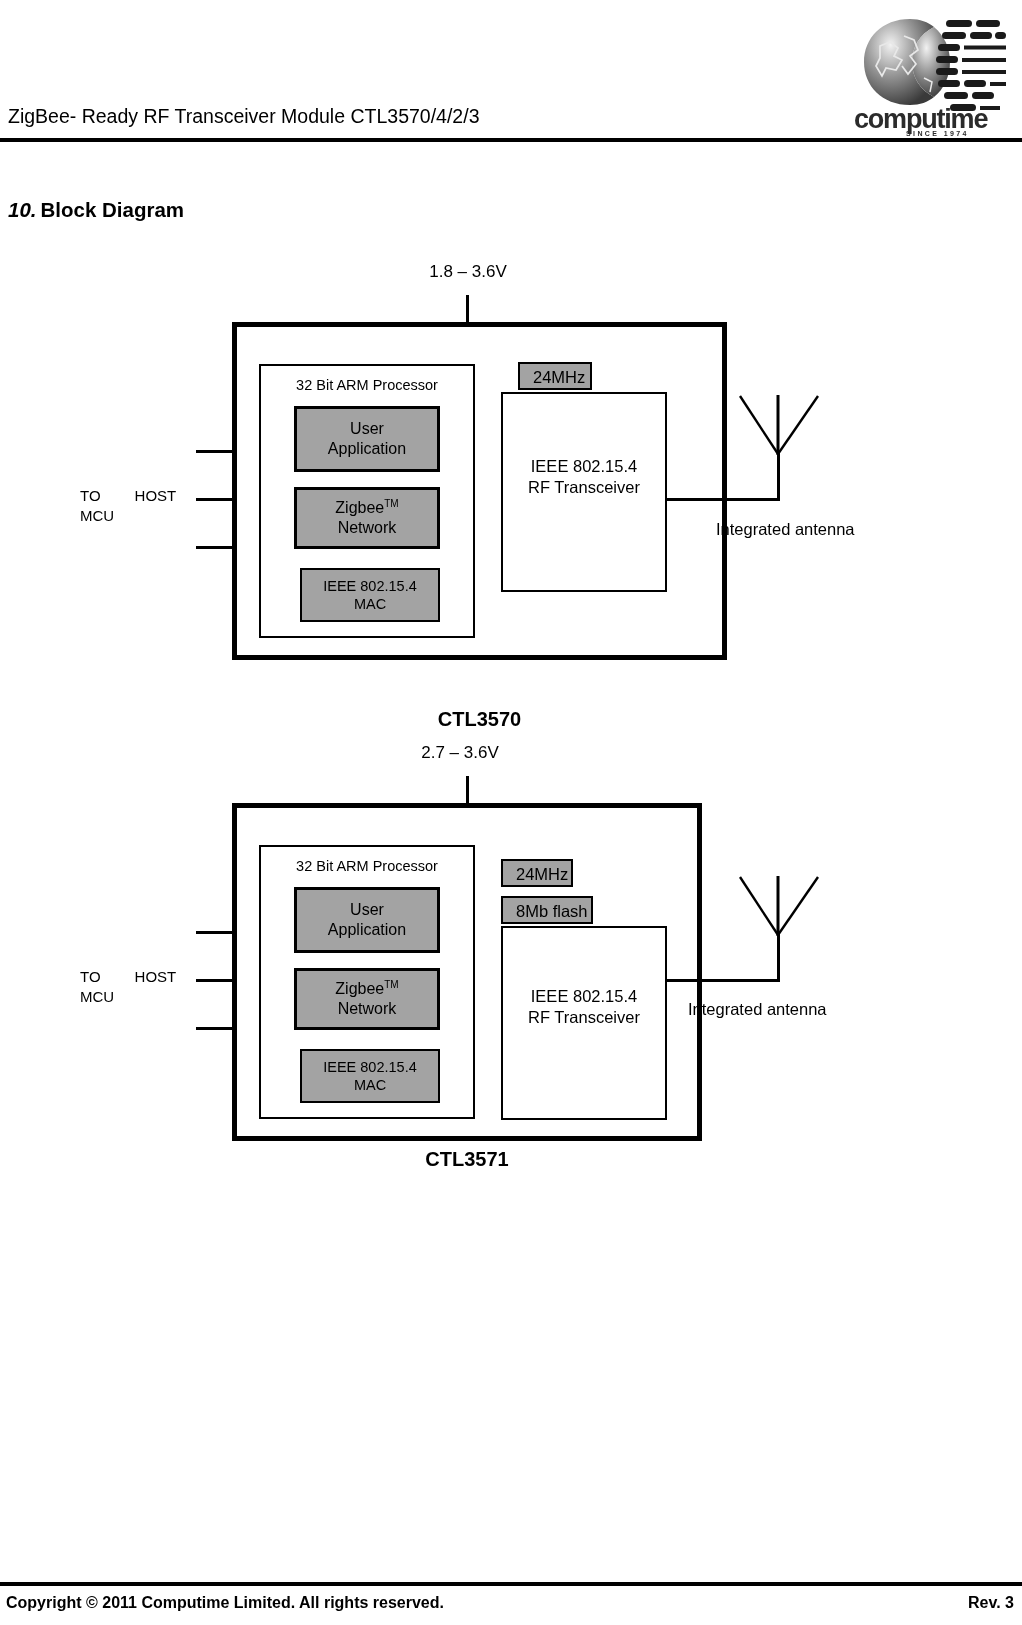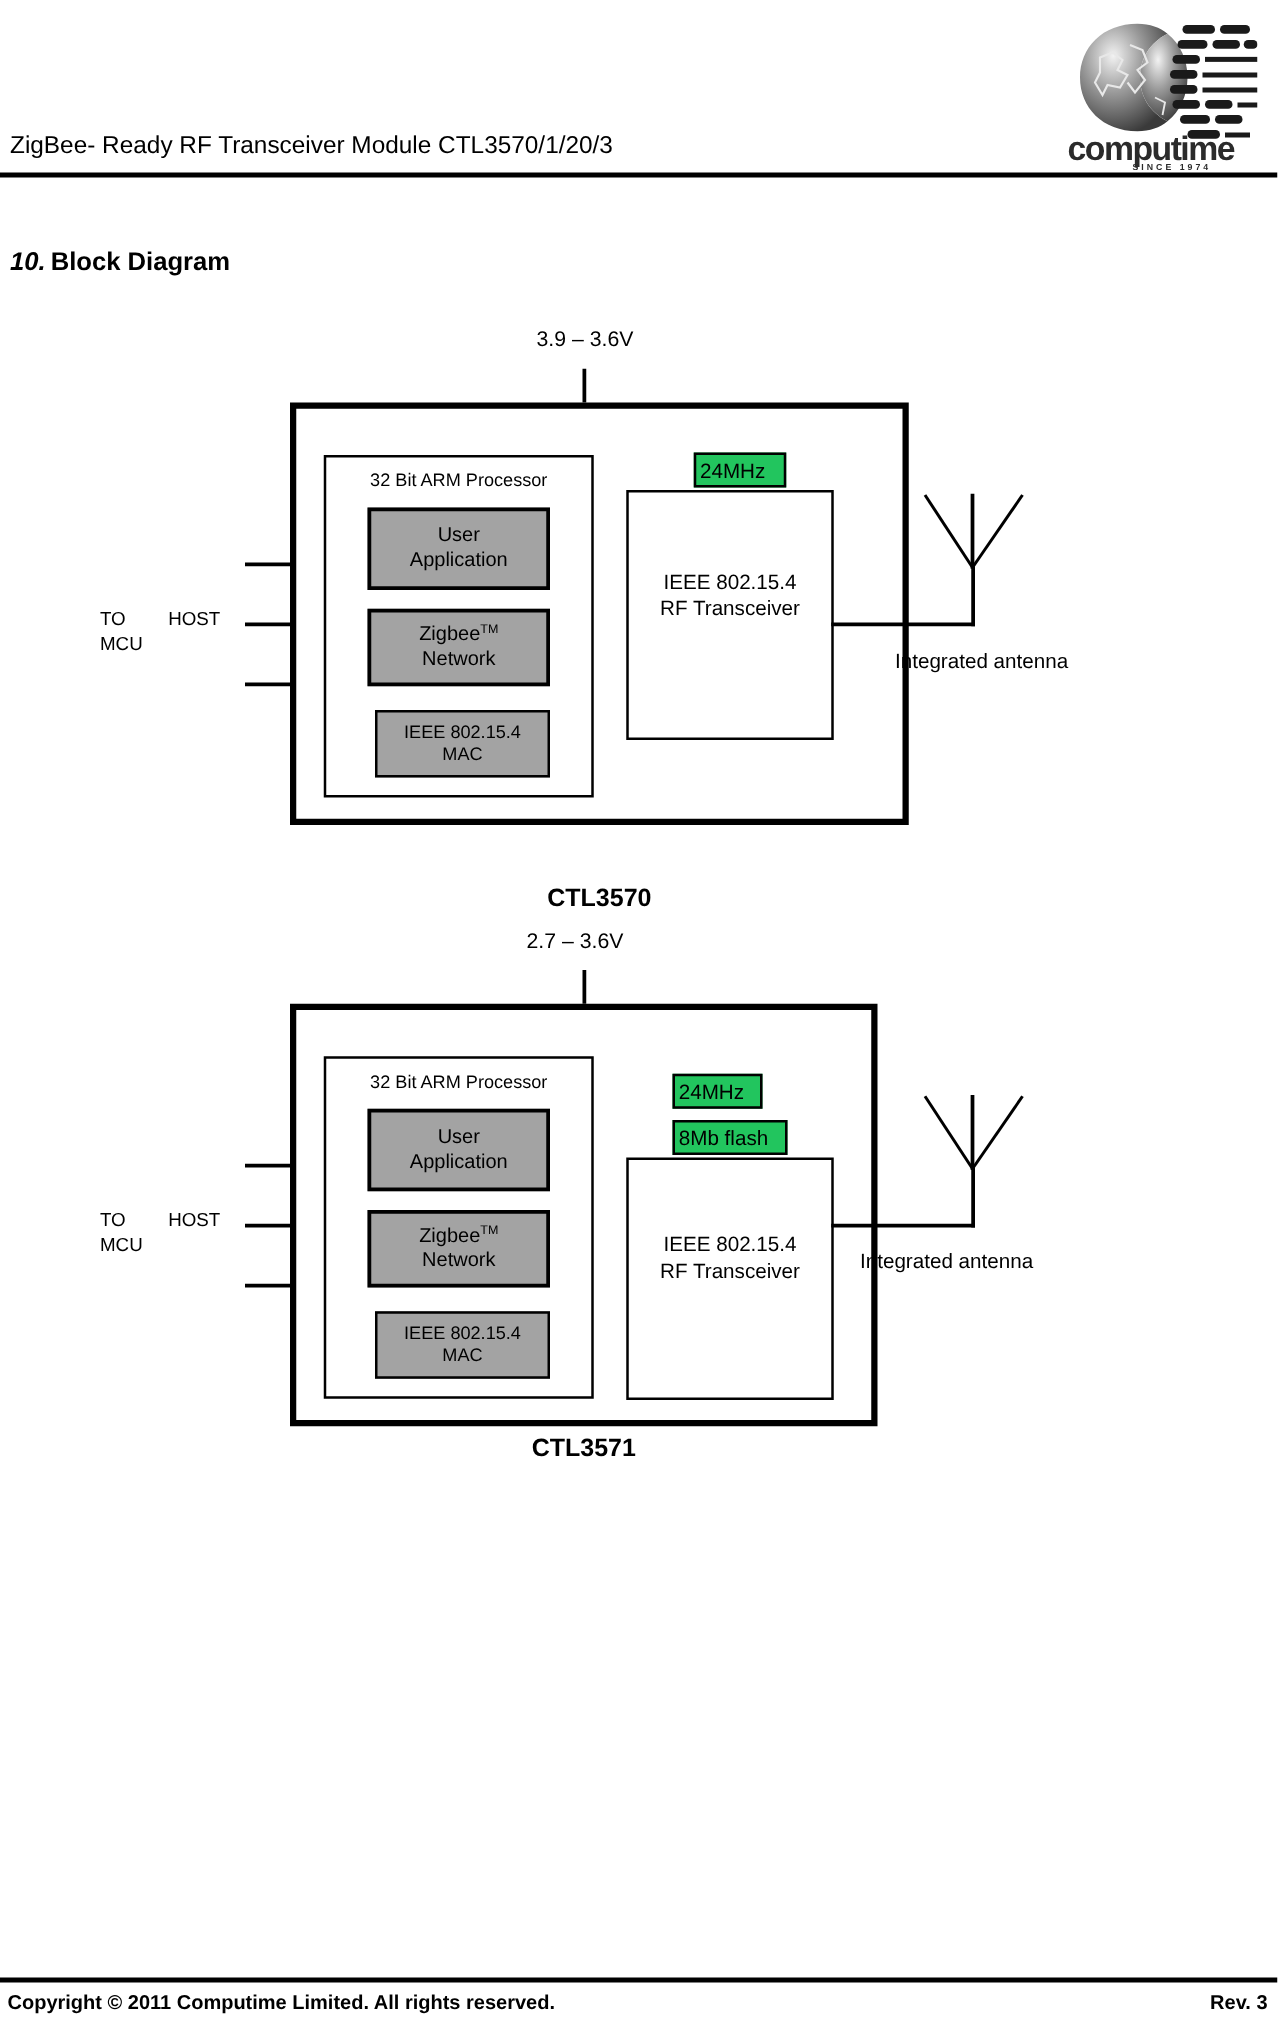--- a/index.html
+++ b/index.html
@@ -220,7 +220,7 @@
   </svg>
 </div>
 
-<div id="header-title">ZigBee- Ready RF Transceiver Module CTL3570/1/20/3</div>
+<div id="header-title">ZigBee- Ready RF Transceiver Module CTL3570/4/2/3</div>
 <div id="header-rule"></div>
 
 <div id="section-heading">

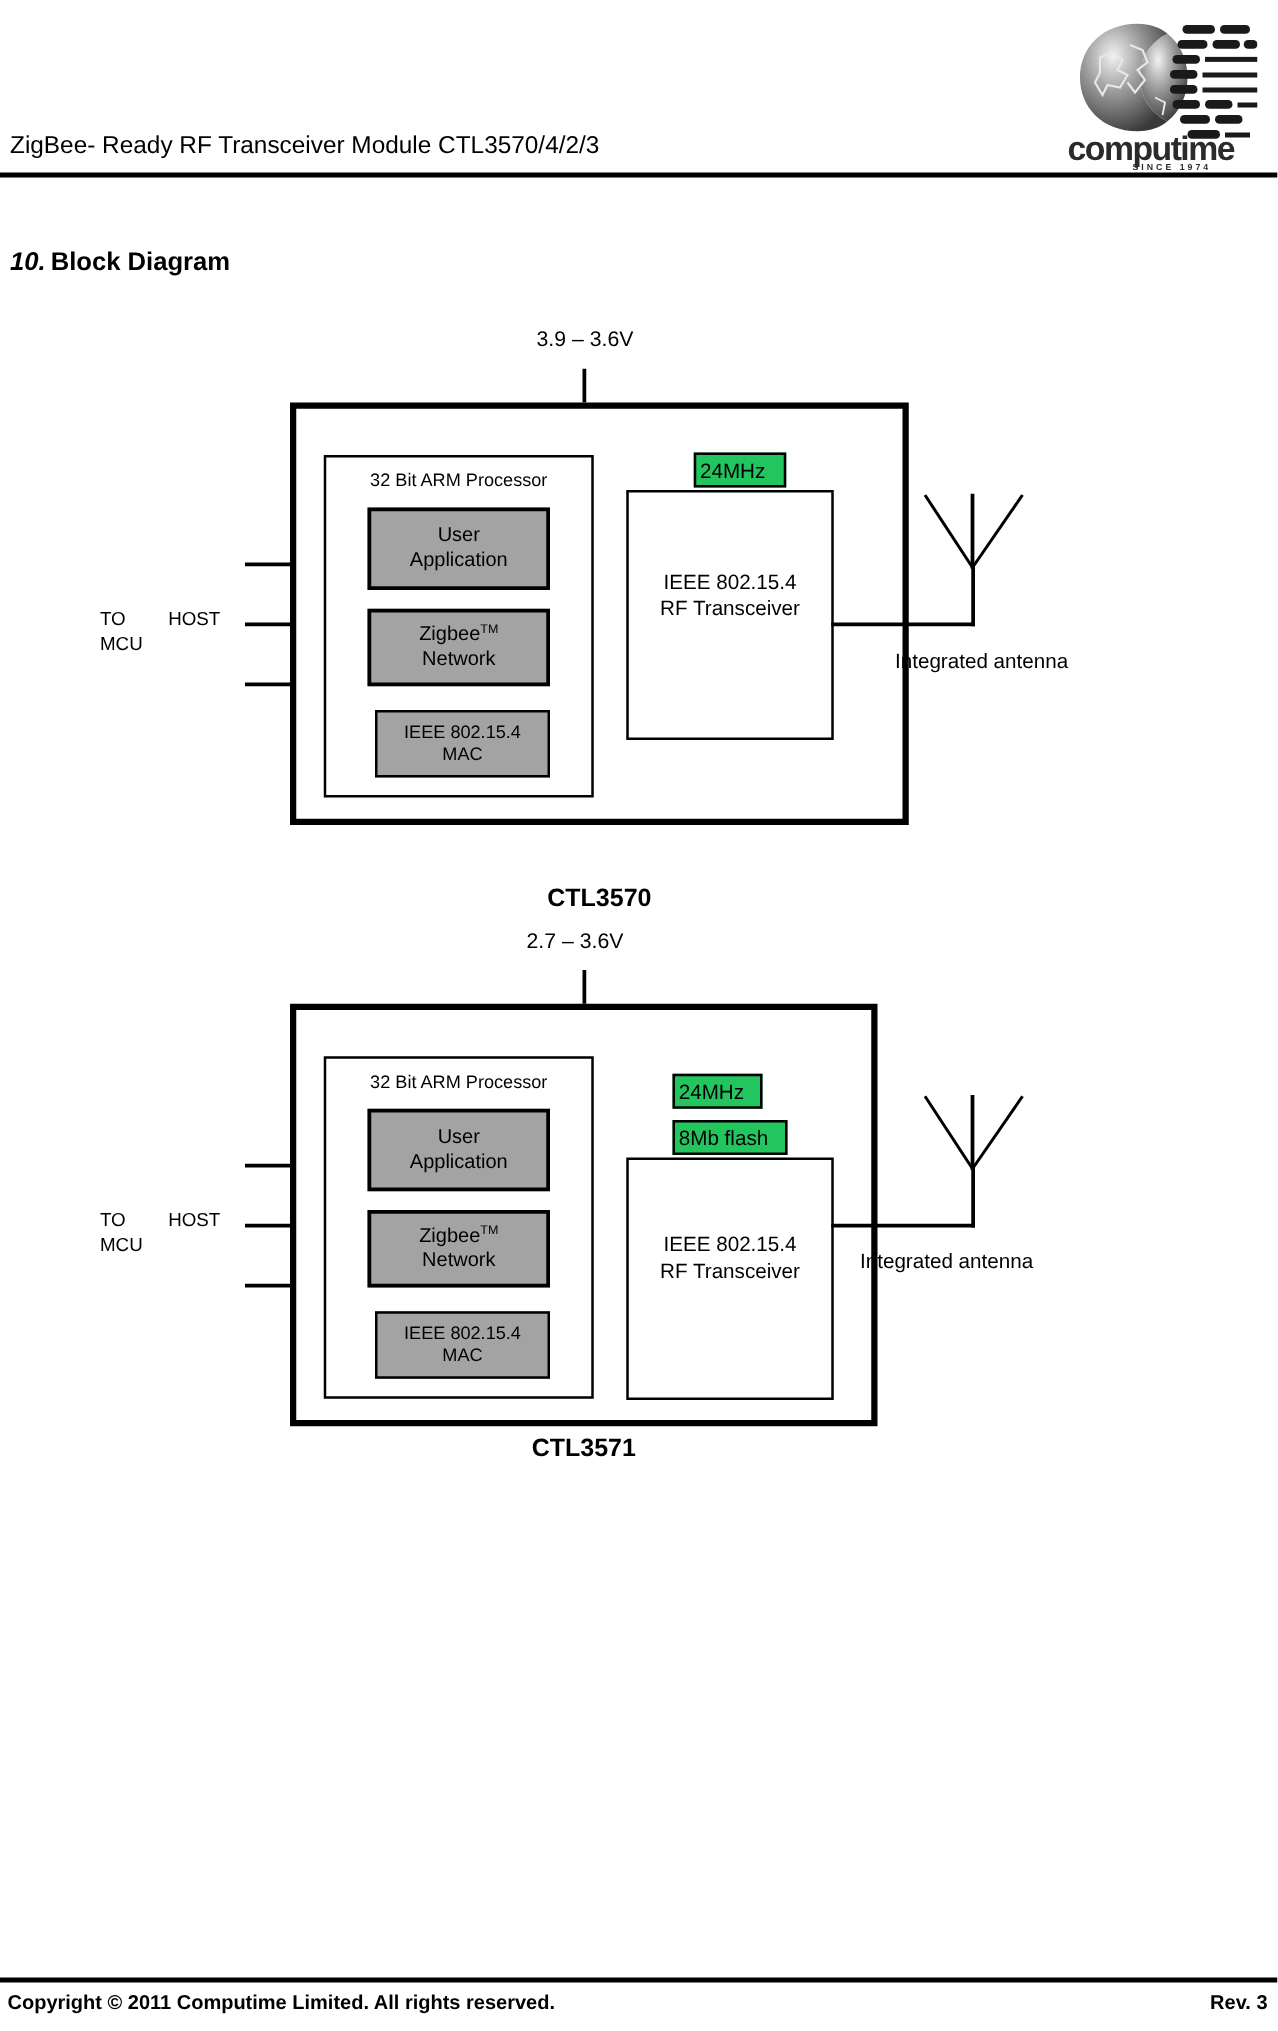--- a/index.html
+++ b/index.html
@@ -229,7 +229,7 @@
 
 <div class="diagram">
 
-  <div class="volt-label" style="left:368px; top:262px; width:200px;">3.9 – 3.6V</div>
+  <div class="volt-label" style="left:368px; top:262px; width:200px;">1.8 – 3.6V</div>
   <div class="volt-stem" style="left:466px; top:295px; height:30px;"></div>
 
   <div class="outer-box" style="left:232px; top:322px; width:495px; height:338px;"></div>

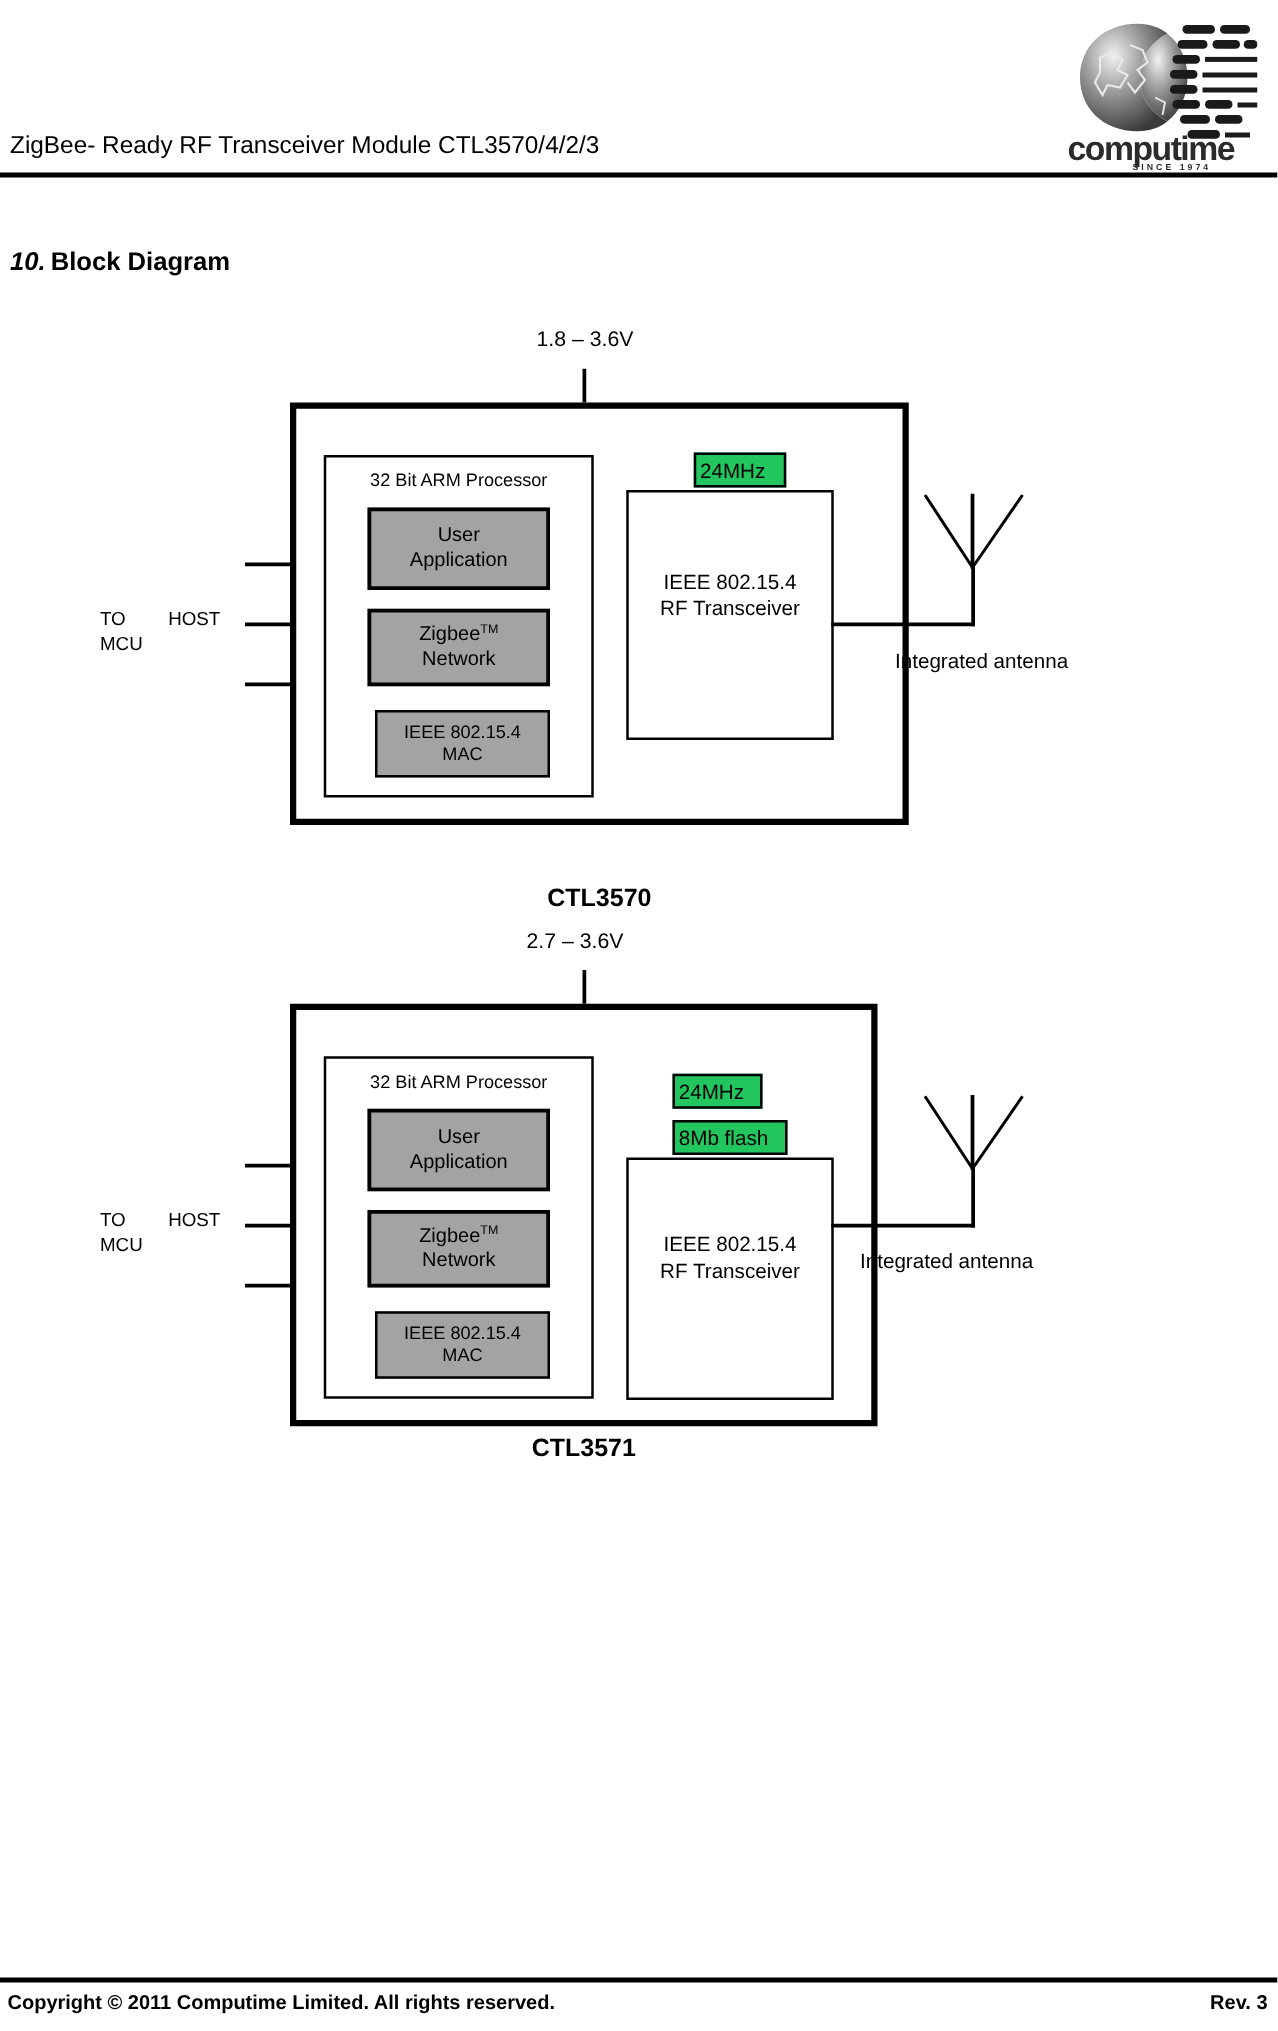--- a/index.html
+++ b/index.html
@@ -103,12 +103,11 @@
     position: absolute;
     border: 2px solid #000000;
     box-sizing: border-box;
-    background: #22c55e;
+    background: #a3a3a3;
     font-size: 16.5px;
-    padding-left: 3px;
+    padding-left: 13px;
     line-height: 1.6;
     white-space: nowrap;
-    margin-left: 37px;
   }
   .rf-box {
     position: absolute;

